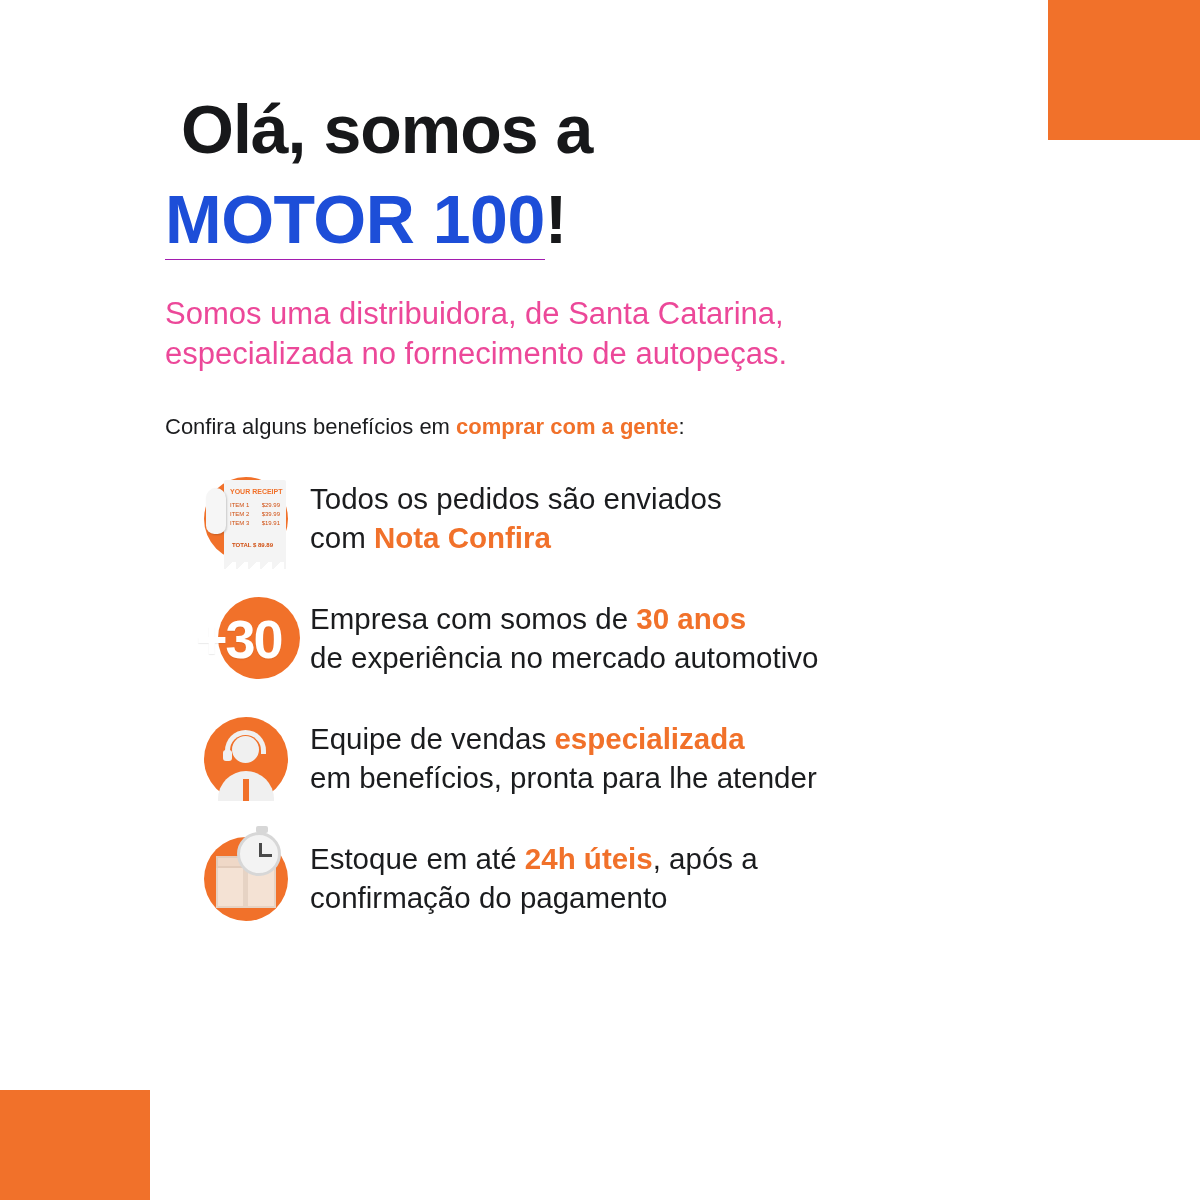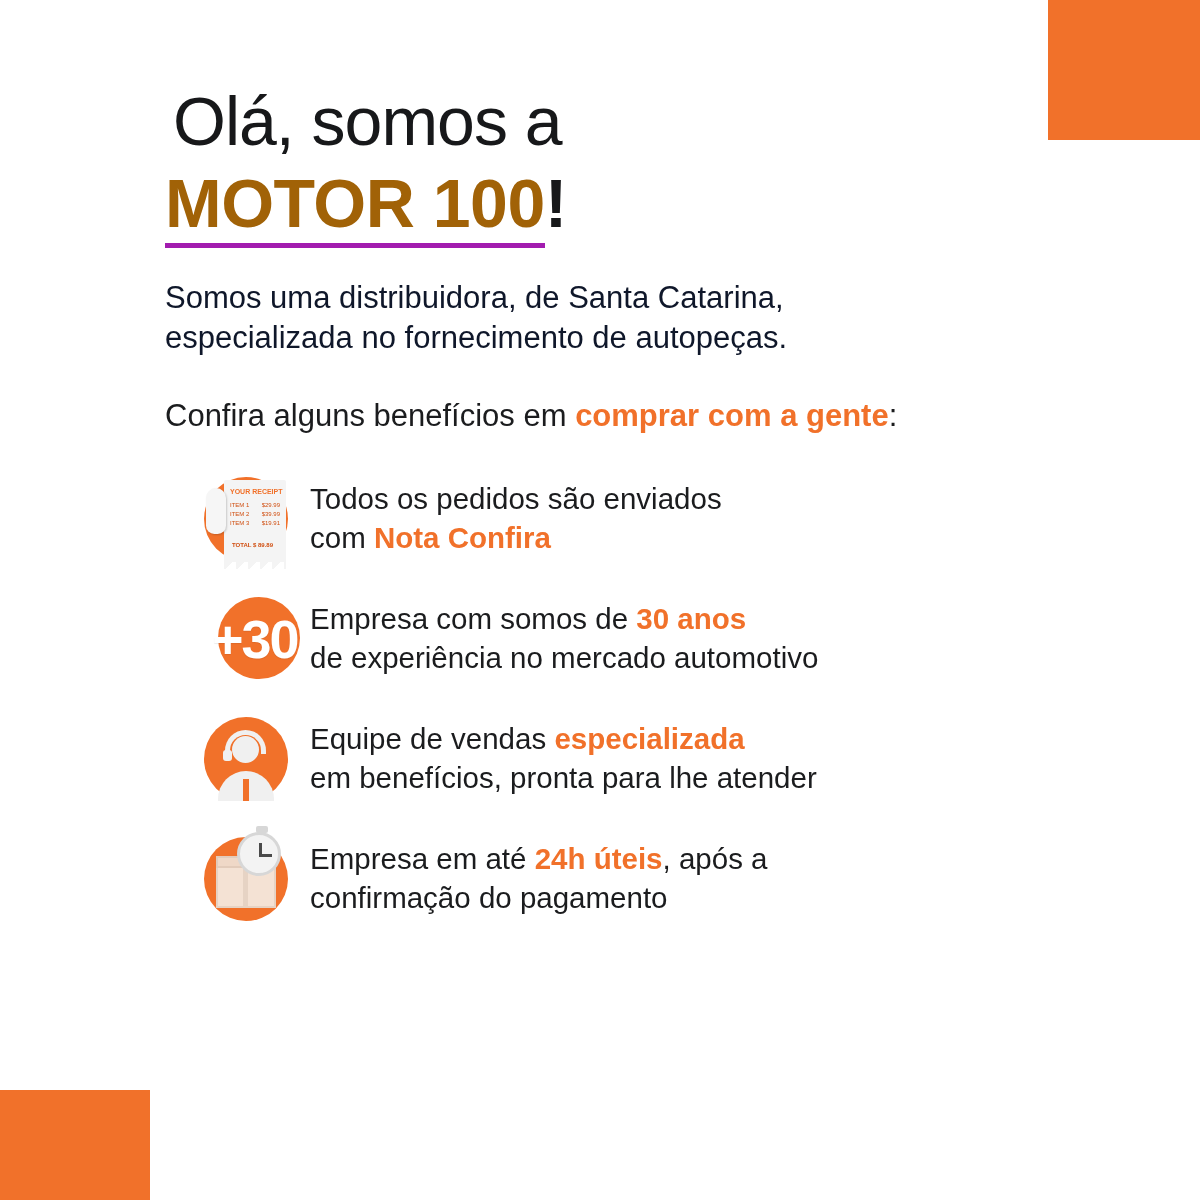--- a/index.html
+++ b/index.html
@@ -43,11 +43,11 @@
   }
   .headline-1 {
     font-size: 68px;
-    font-weight: normal;
+    font-weight: bold;
     color: #17181a;
     letter-spacing: -1px;
     line-height: 1.05;
-    margin: 8px;
+    margin: 16px;
   }
   .headline-2 {
     font-size: 68px;

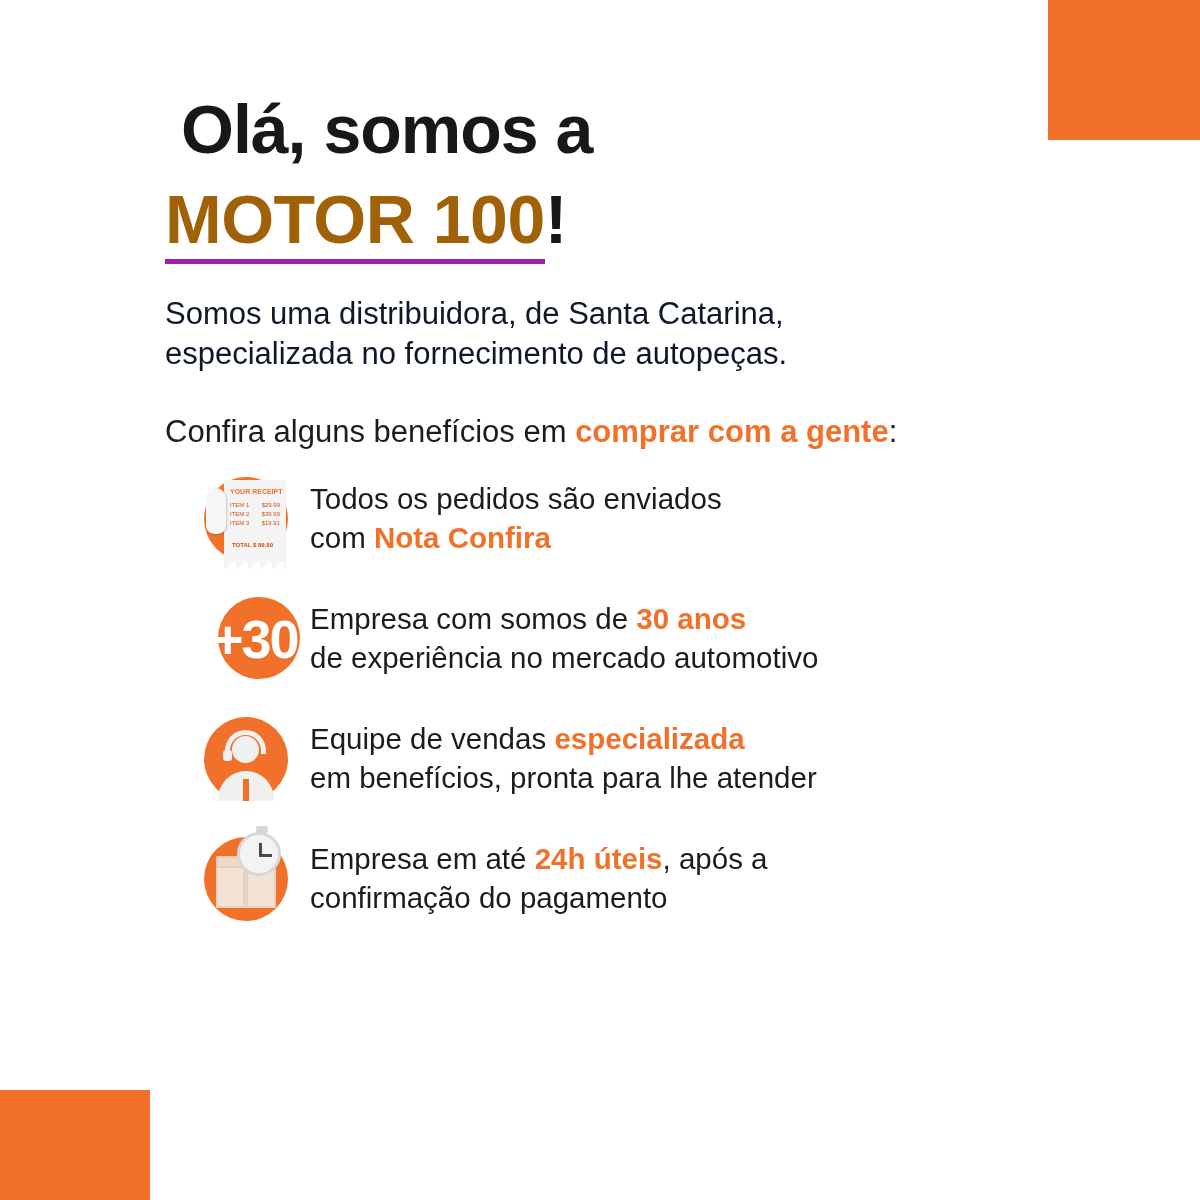--- a/index.html
+++ b/index.html
@@ -60,8 +60,8 @@
     position: relative;
   }
   .headline-brand {
-    color: #a16207;
-    border-bottom: 5px solid #a21caf;
+    color: #1d4ed8;
+    border-bottom: 1px solid #a21caf;
     padding-bottom: 2px;
     text-align: right;
   }

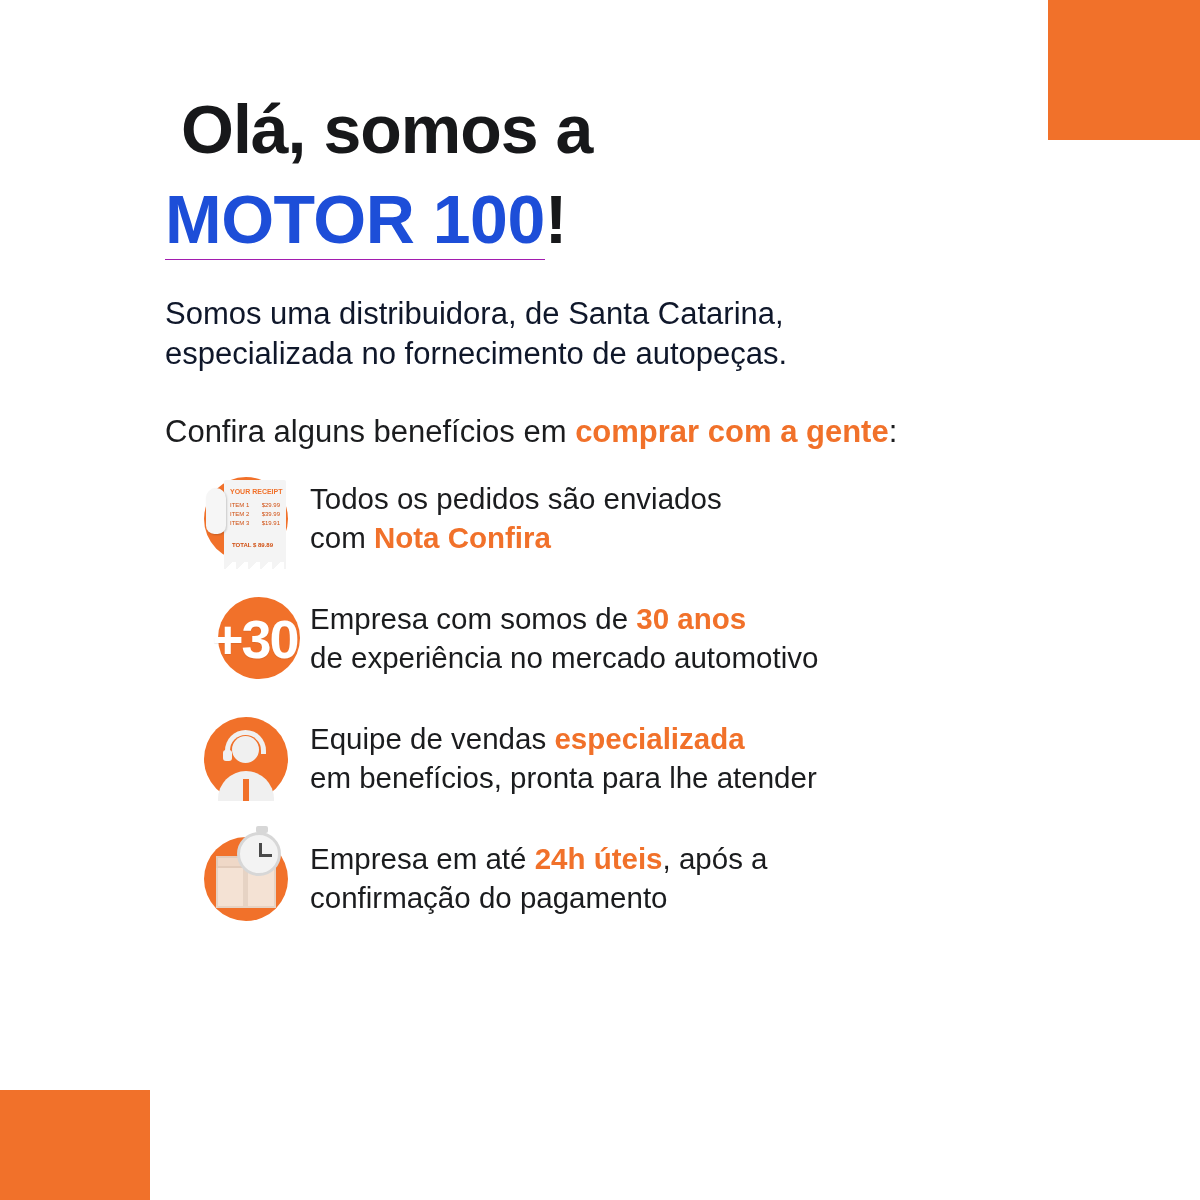--- a/index.html
+++ b/index.html
@@ -74,7 +74,7 @@
     margin: 36px 0 0 0;
     font-size: 31px;
     line-height: 1.30;
-    color: #0f172a;
+    color: #ec4899;
     font-weight: 400;
   }
   .benefits-line {

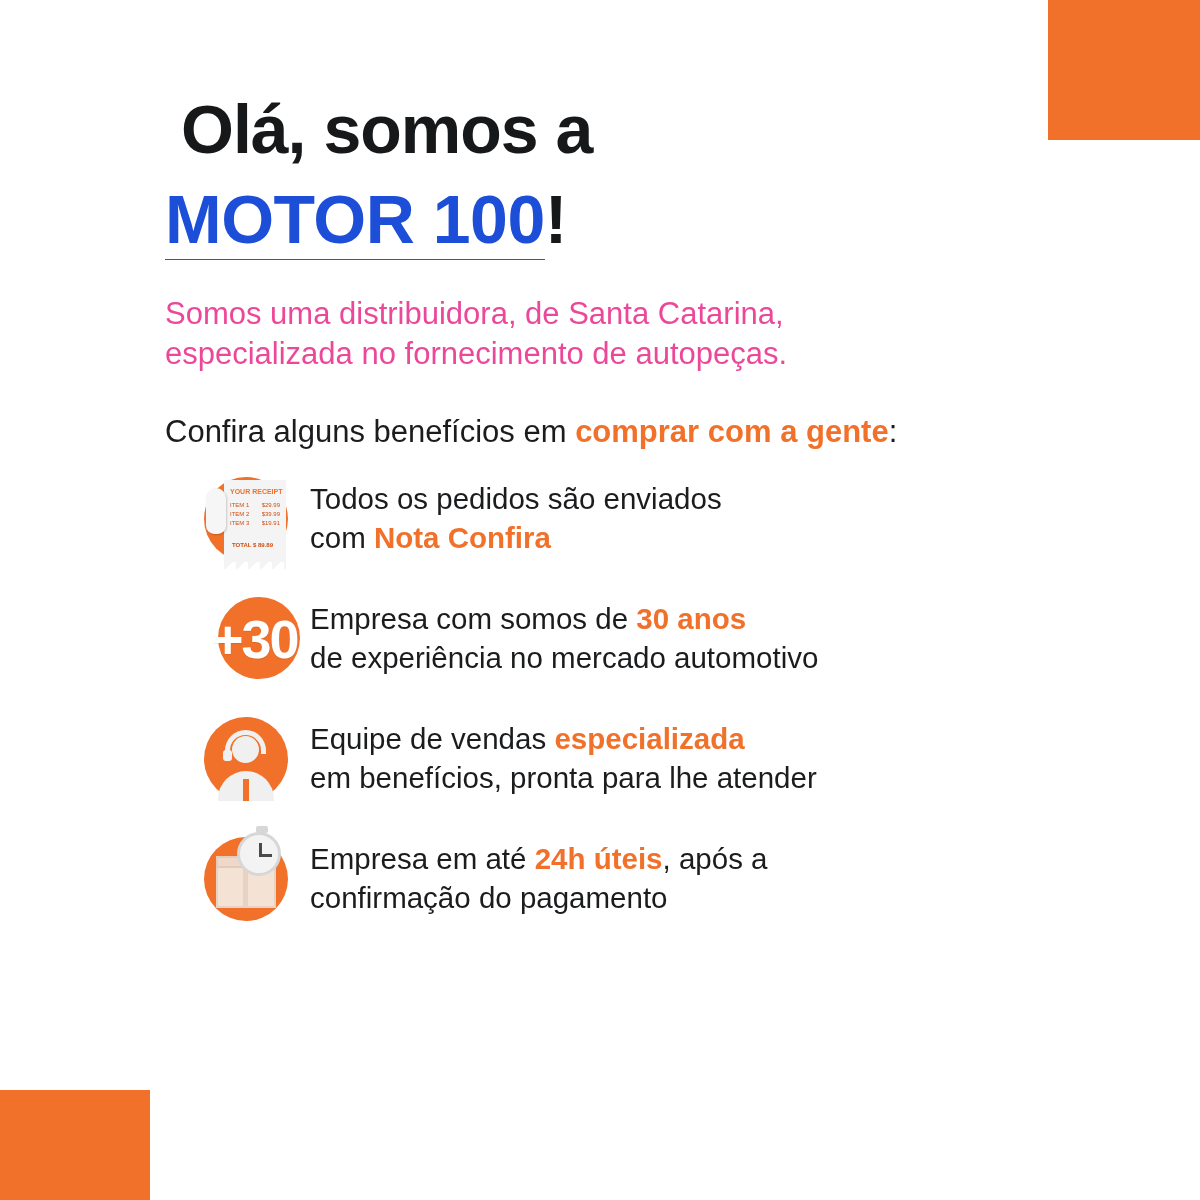--- a/index.html
+++ b/index.html
@@ -79,7 +79,7 @@
   }
   .benefits-line {
     margin: 40px 0 0 0;
-    font-size: 31px;
+    font-size: 22px;
     color: #1b1c1e;
   }
   .accent { color: #f1712a; font-weight: bold; }

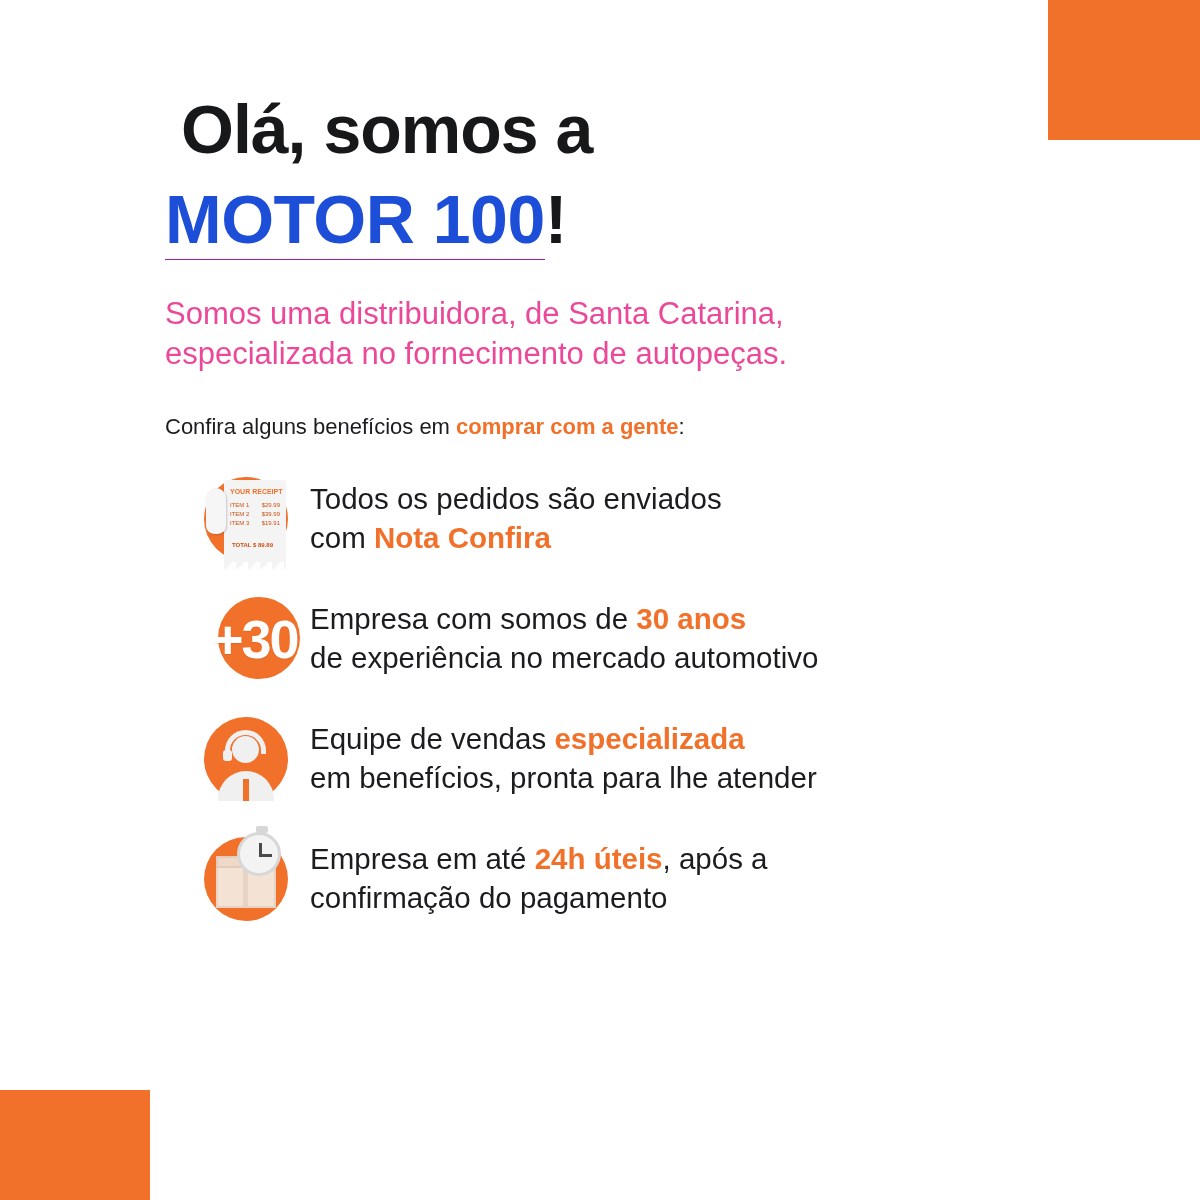--- a/index.html
+++ b/index.html
@@ -200,7 +200,7 @@
   }
   .icon-30 .num {
     position: absolute;
-    left: 16px;
+    left: 0px;
     top: 50%;
     transform: translateY(-50%);
     font-size: 54px;

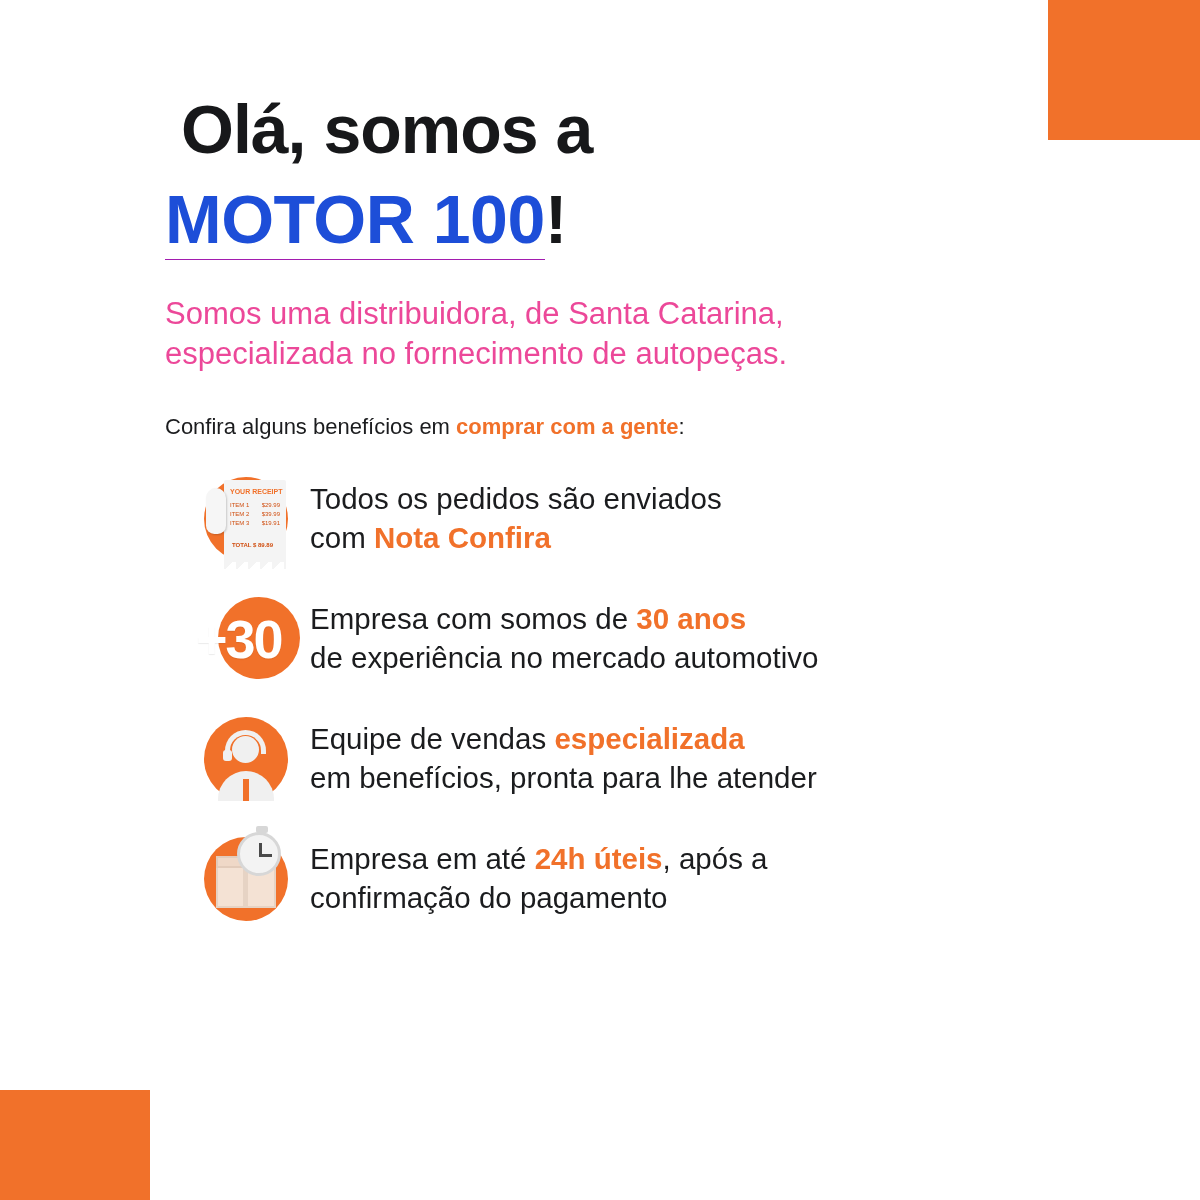--- a/index.html
+++ b/index.html
@@ -446,7 +446,7 @@
       </div>
     </div>
     <div class="benefit-text">
-      <span>Empresa em até </span><span class="accent">24h úteis</span><span>, após a</span><br>
+      <span>Estoque em até </span><span class="accent">24h úteis</span><span>, após a</span><br>
       <span>confirmação do pagamento</span>
     </div>
   </div>

